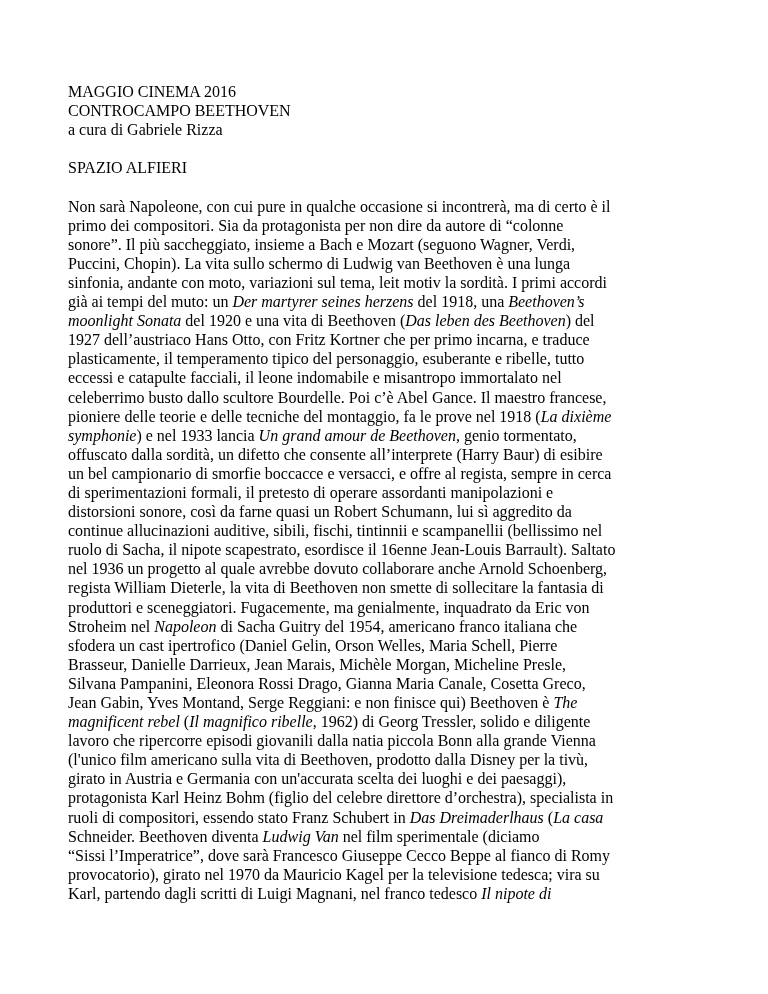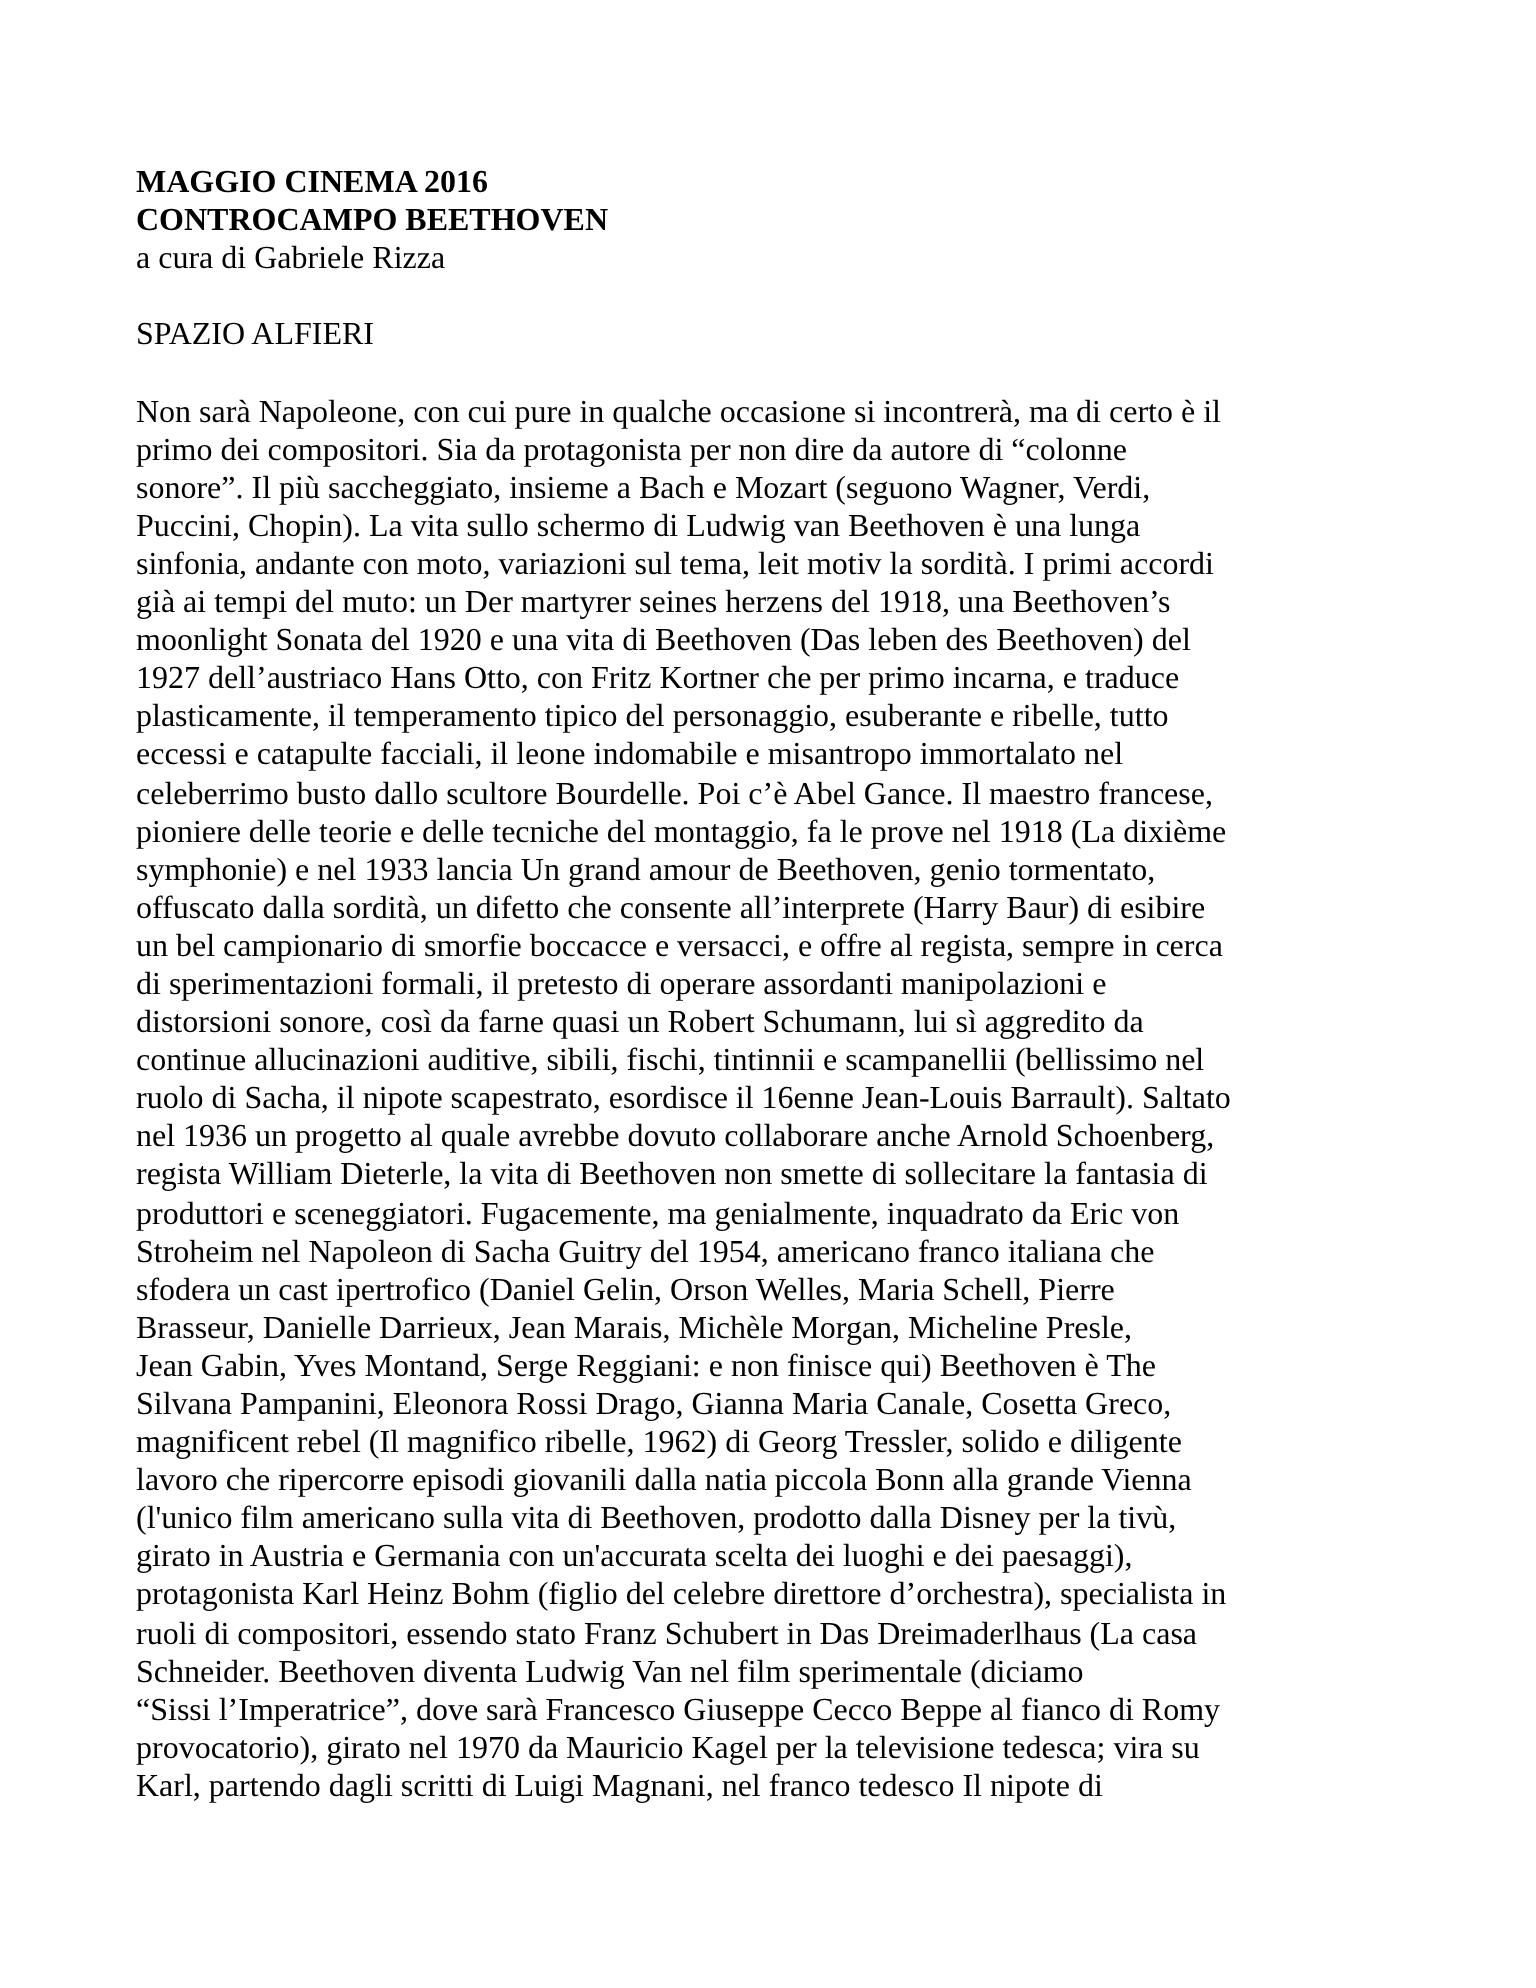--- a/index.html
+++ b/index.html
@@ -24,7 +24,7 @@
     height: 19.1px;
     white-space: pre;
   }
-  .bold { font-weight: bold; }
+  .bold { font-weight: normal; }
   .it { }
 </style>
 </head>

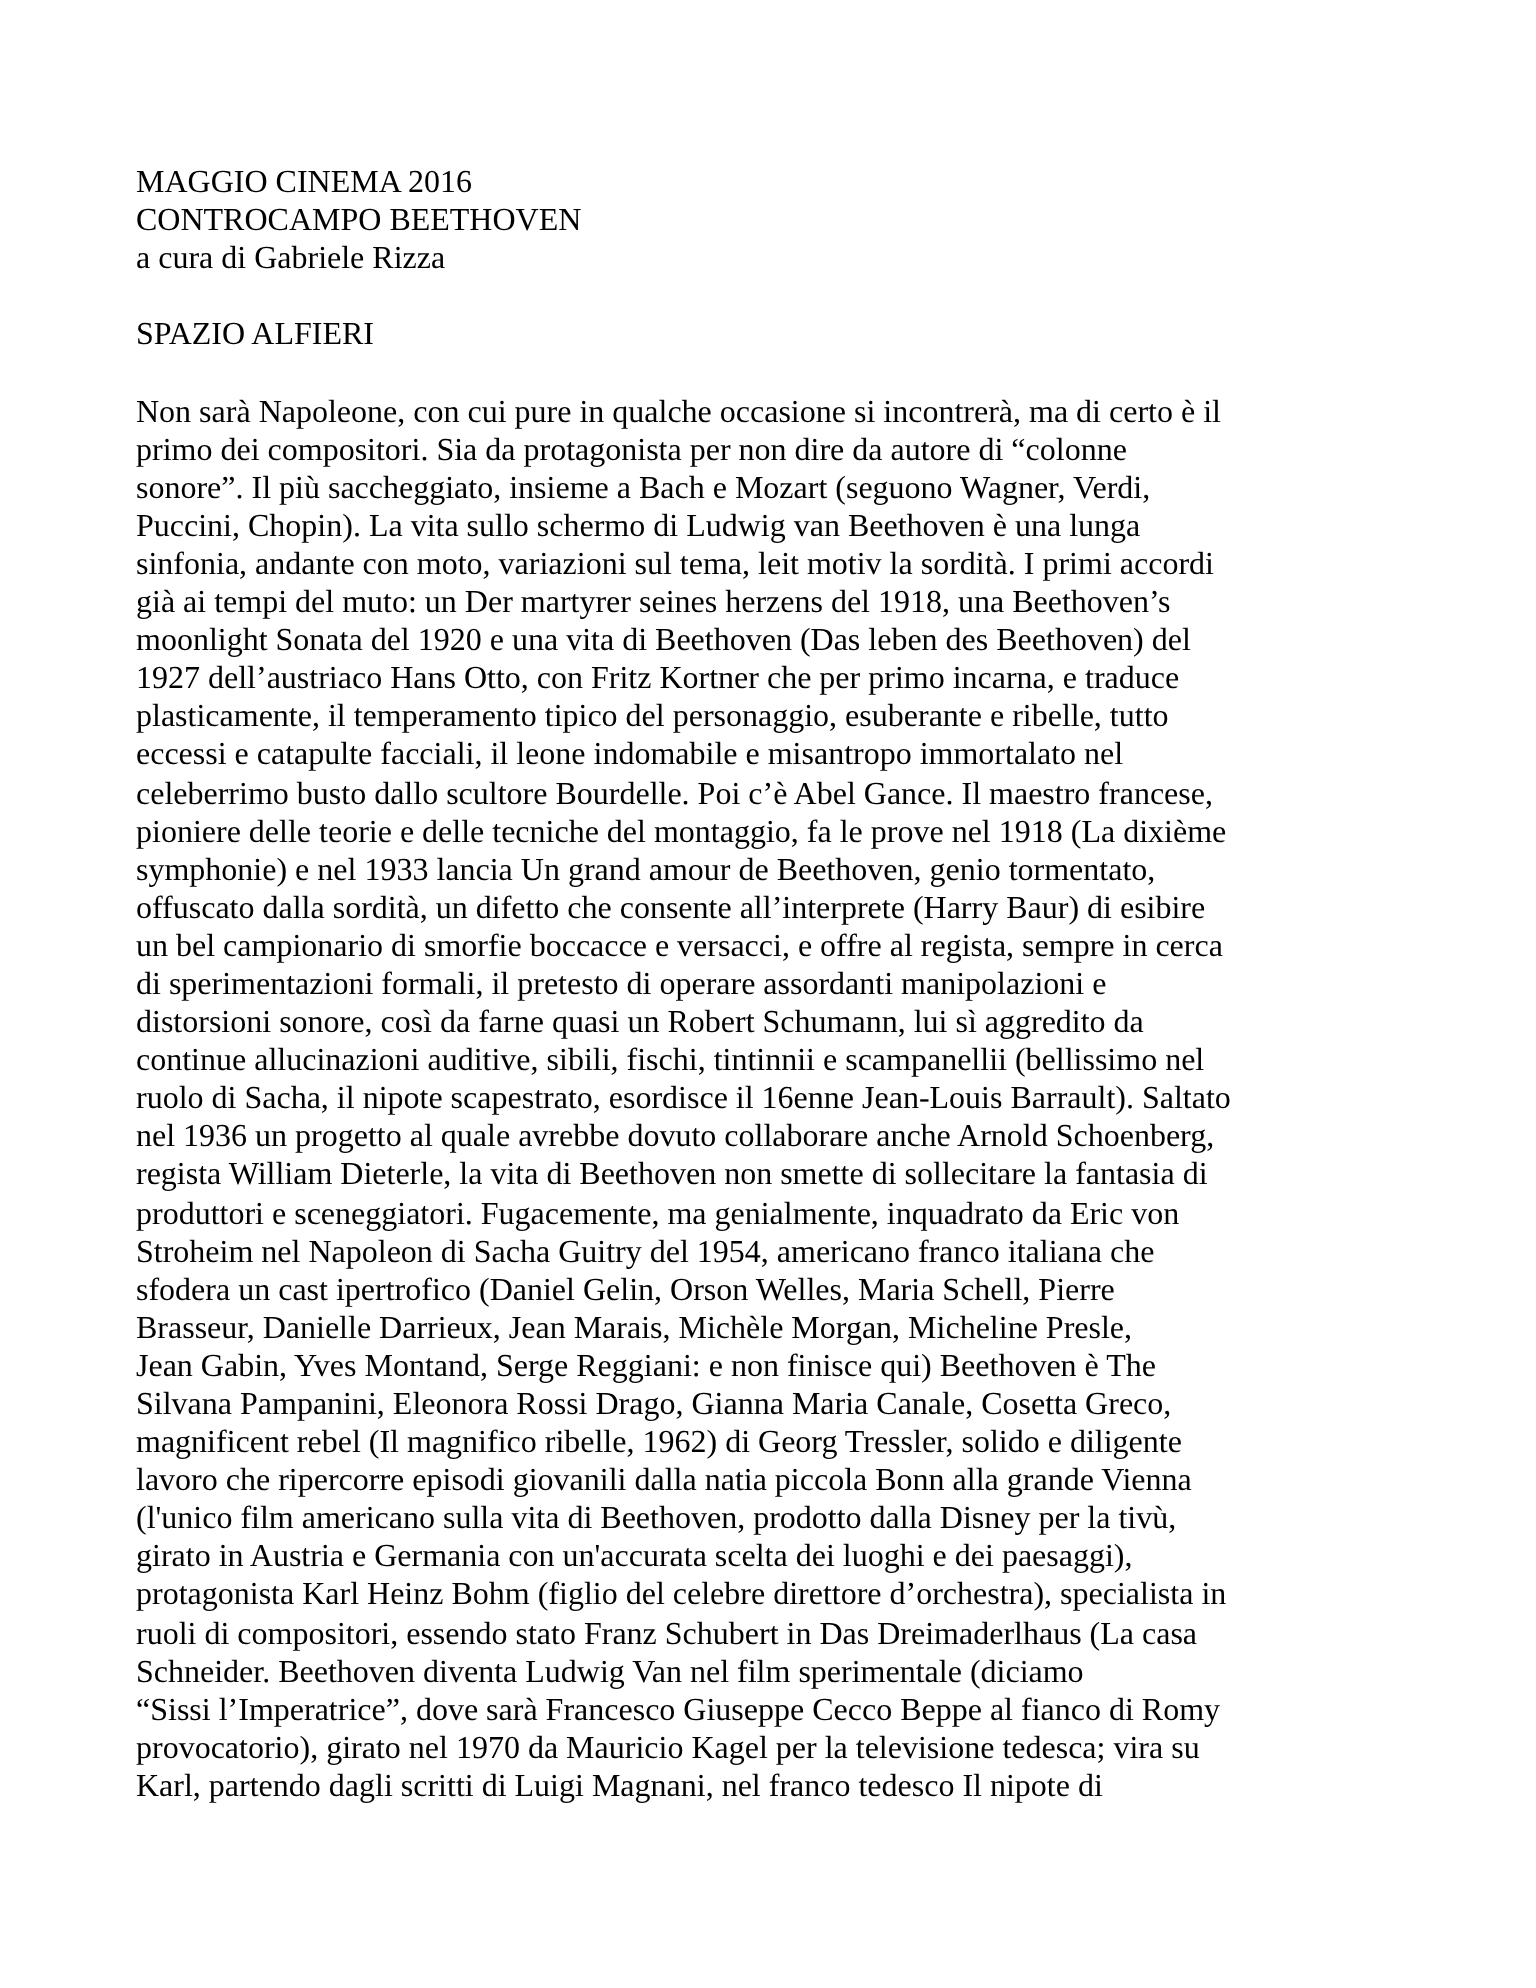--- a/index.html
+++ b/index.html
@@ -25,7 +25,7 @@
     white-space: pre;
   }
   .bold { font-weight: normal; }
-  .it { }
+  .it { font-style: italic; }
 </style>
 </head>
 <body style="background: rgb(255, 255, 255); color: rgb(0, 0, 0);">

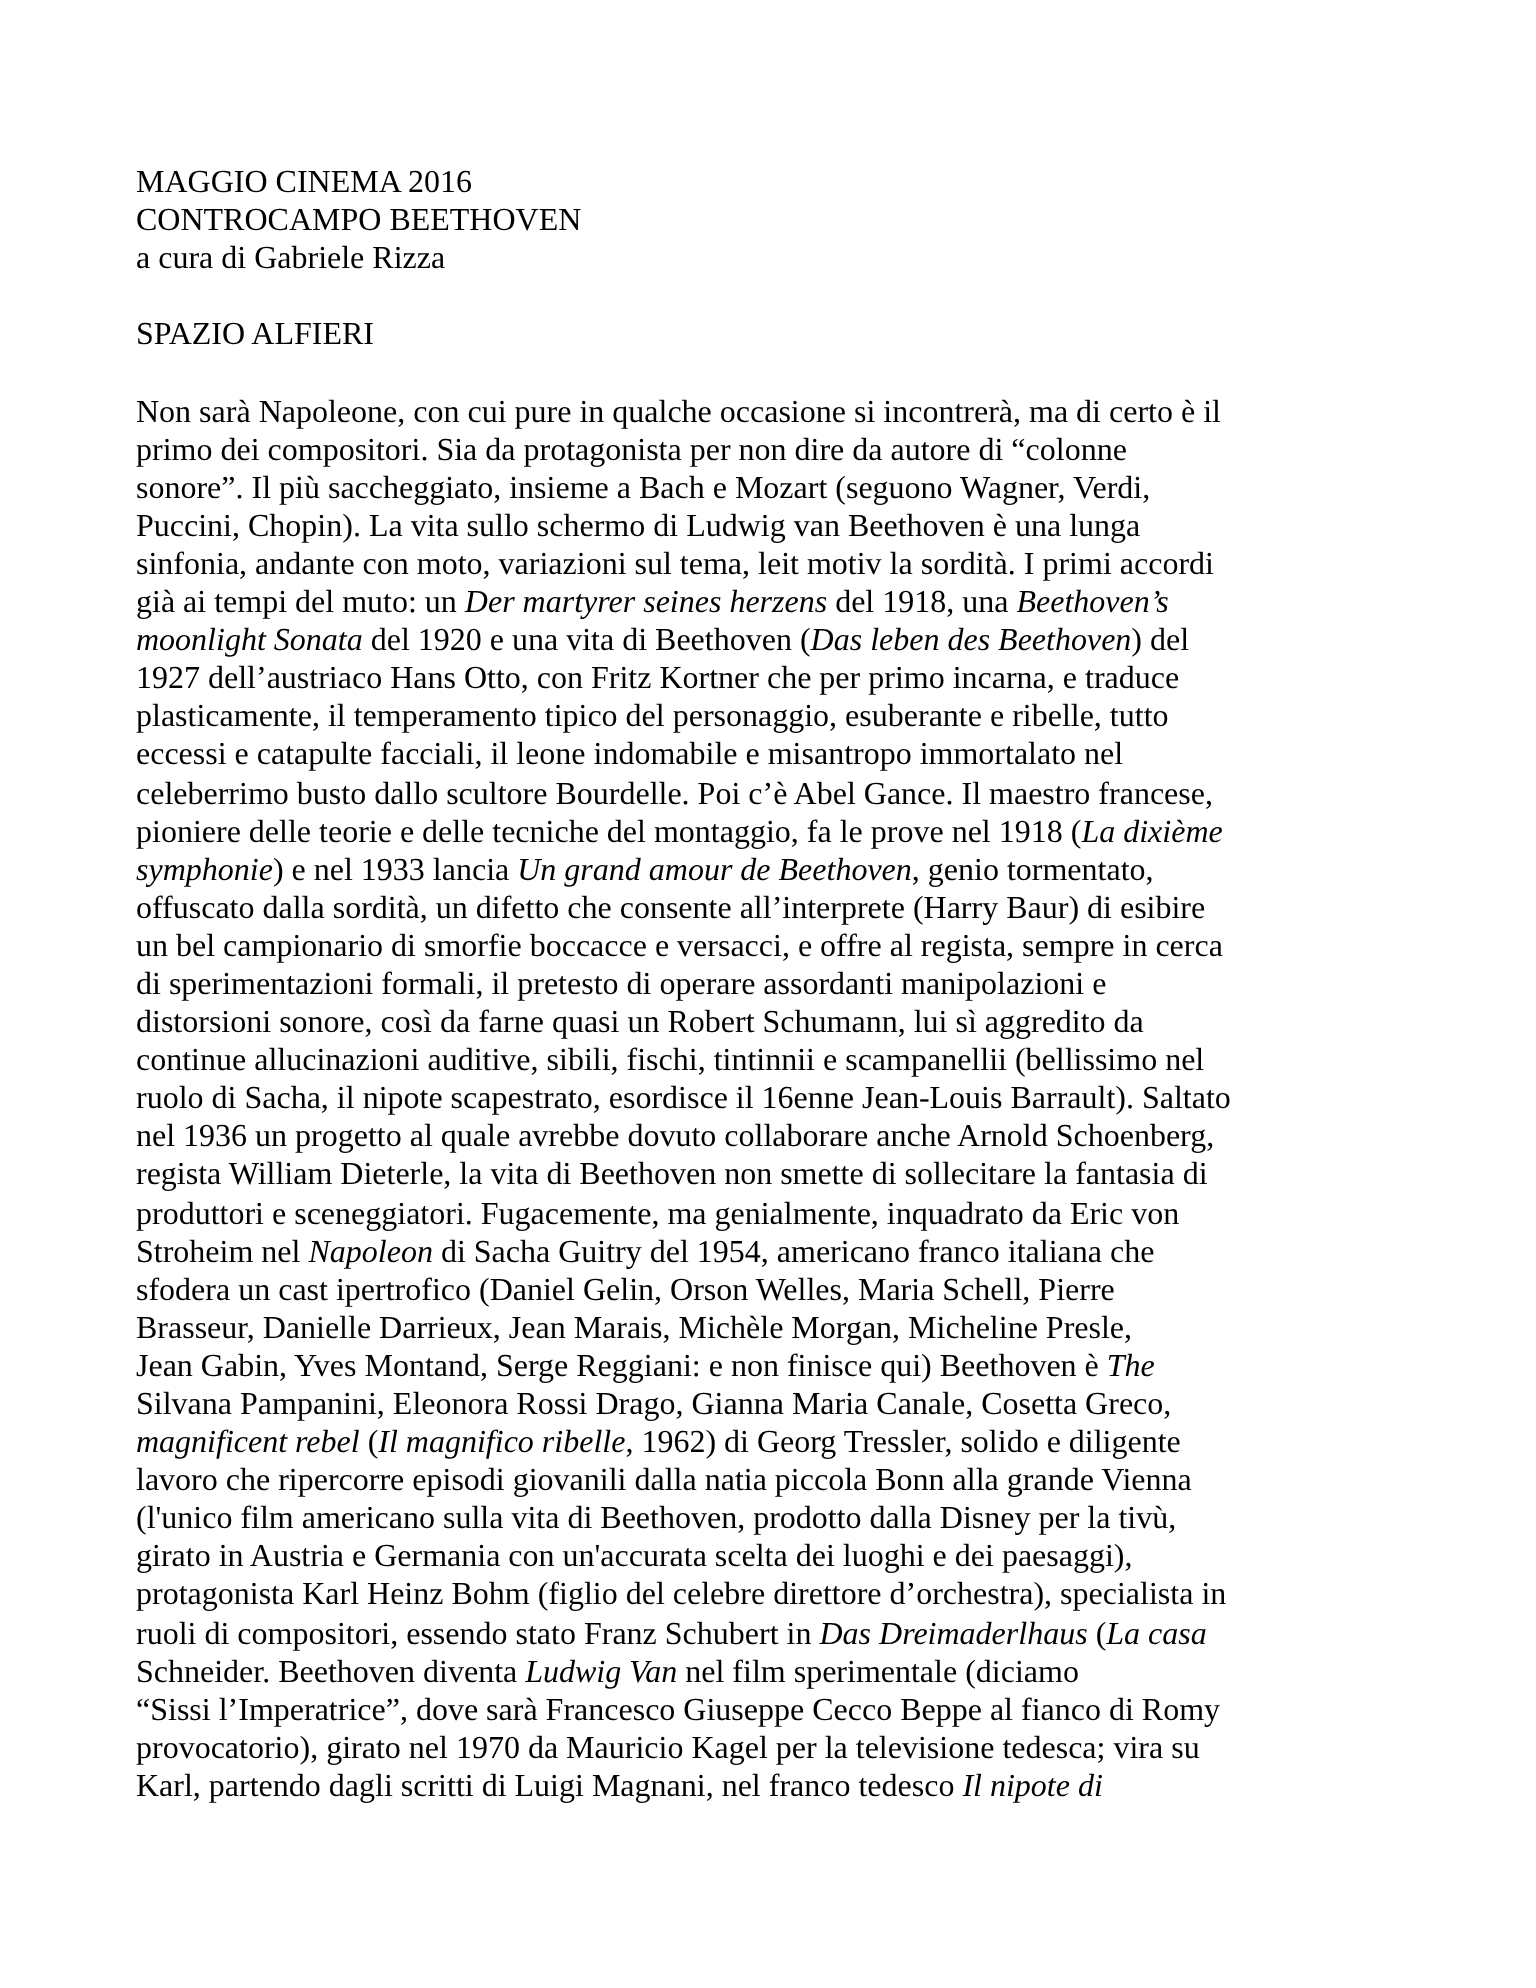--- a/index.html
+++ b/index.html
@@ -63,8 +63,8 @@
       <div class="line"><span>Stroheim nel </span><span class="it">Napoleon</span><span> di Sacha Guitry del 1954, americano franco italiana che</span></div>
       <div class="line"><span>sfodera un cast ipertrofico (Daniel Gelin, Orson Welles, Maria Schell, Pierre</span></div>
       <div class="line"><span>Brasseur, Danielle Darrieux, Jean Marais, Michèle Morgan, Micheline Presle,</span></div>
+      <div class="line"><span>Silvana Pampanini, Eleonora Rossi Drago, Gianna Maria Canale, Cosetta Greco,</span></div>
       <div class="line"><span>Jean Gabin, Yves Montand, Serge Reggiani: e non finisce qui) Beethoven è </span><span class="it">The</span></div>
-      <div class="line"><span>Silvana Pampanini, Eleonora Rossi Drago, Gianna Maria Canale, Cosetta Greco,</span></div>
       <div class="line"><span class="it">magnificent rebel</span><span> (</span><span class="it">Il magnifico ribelle</span><span>, 1962) di Georg Tressler, solido e diligente</span></div>
       <div class="line"><span>lavoro che ripercorre episodi giovanili dalla natia piccola Bonn alla grande Vienna</span></div>
       <div class="line"><span>(l'unico film americano sulla vita di Beethoven, prodotto dalla Disney per la tivù,</span></div>

